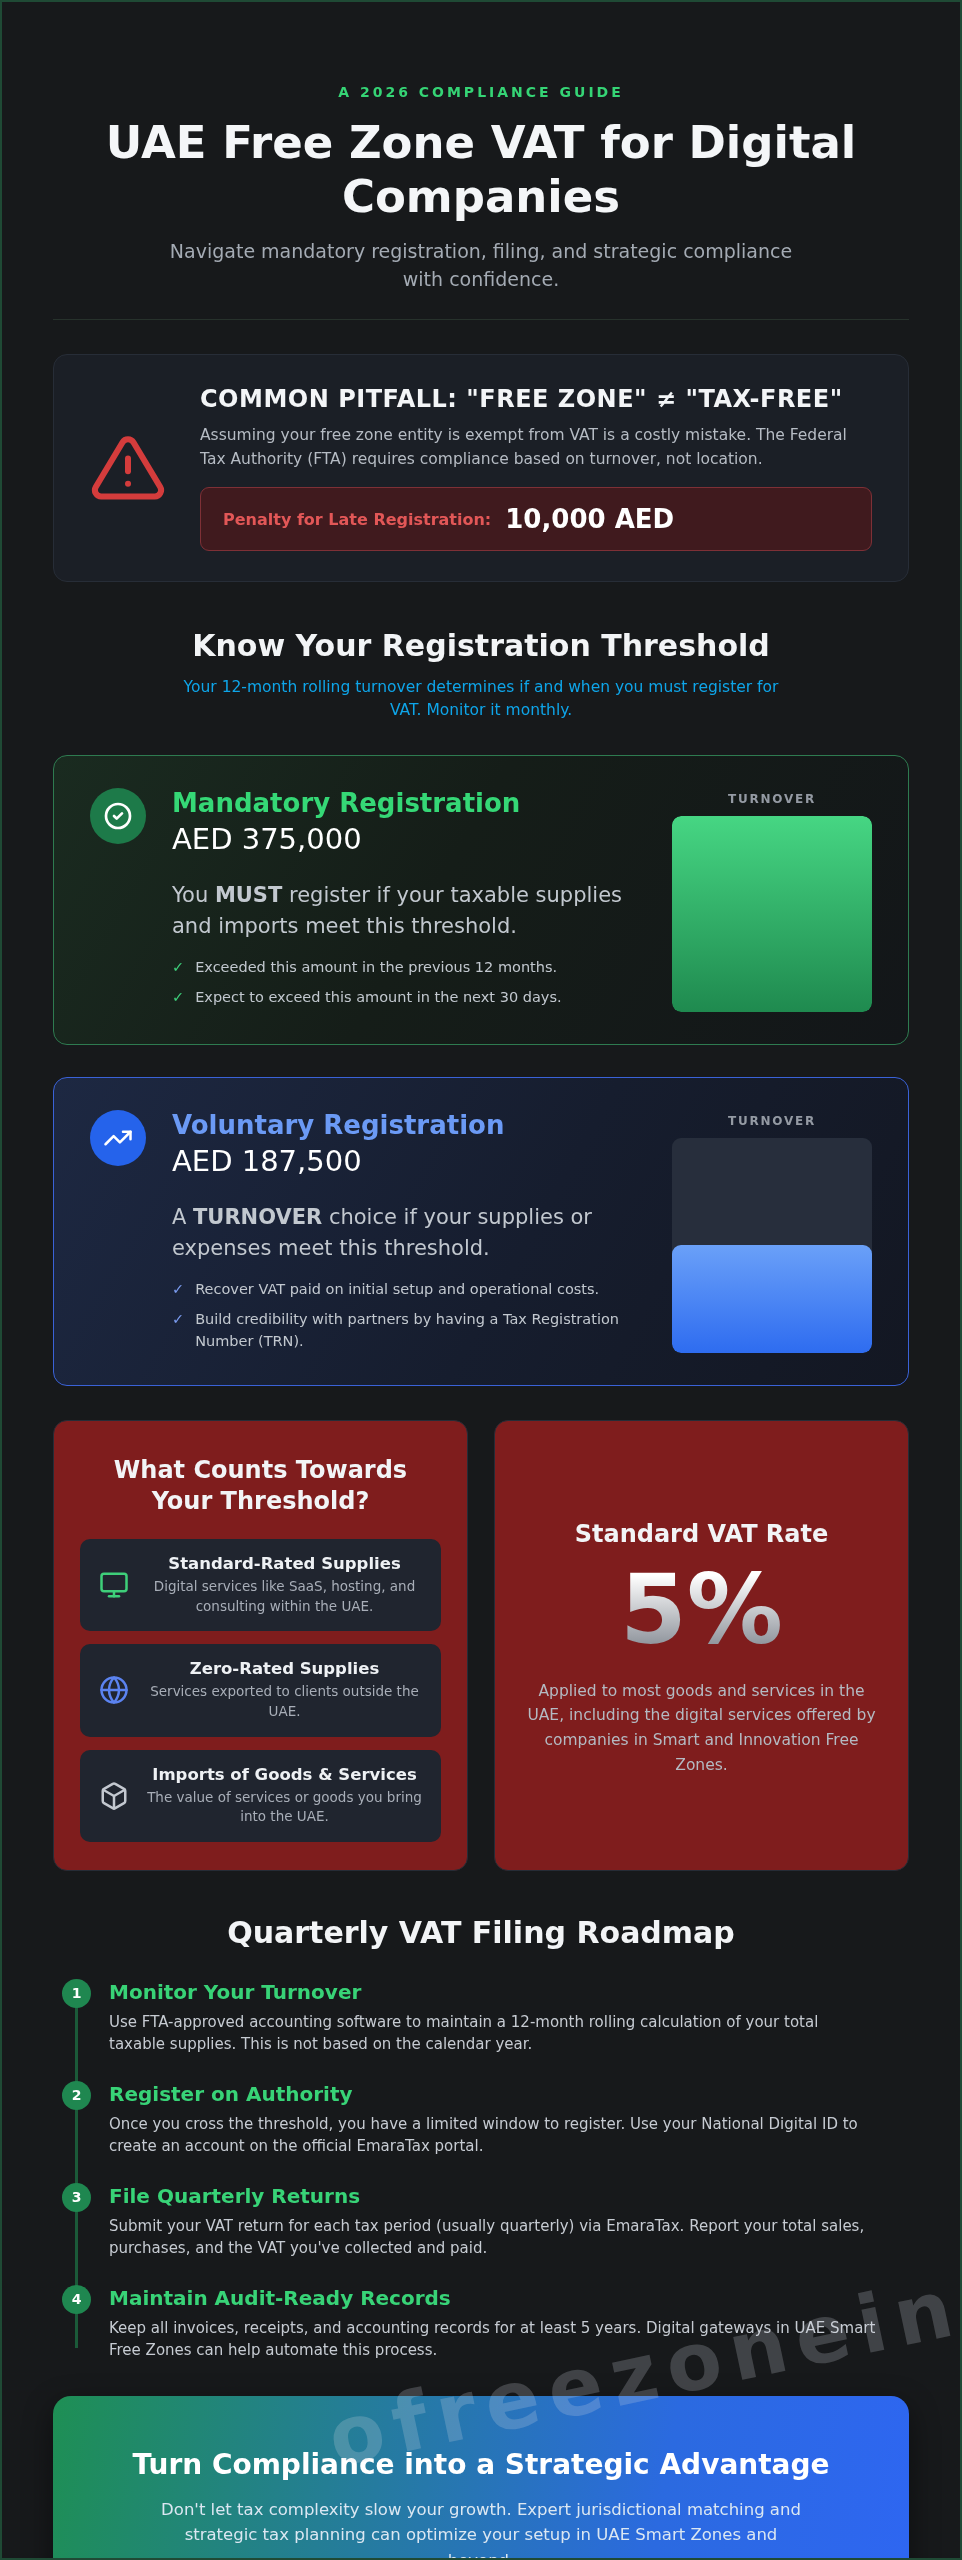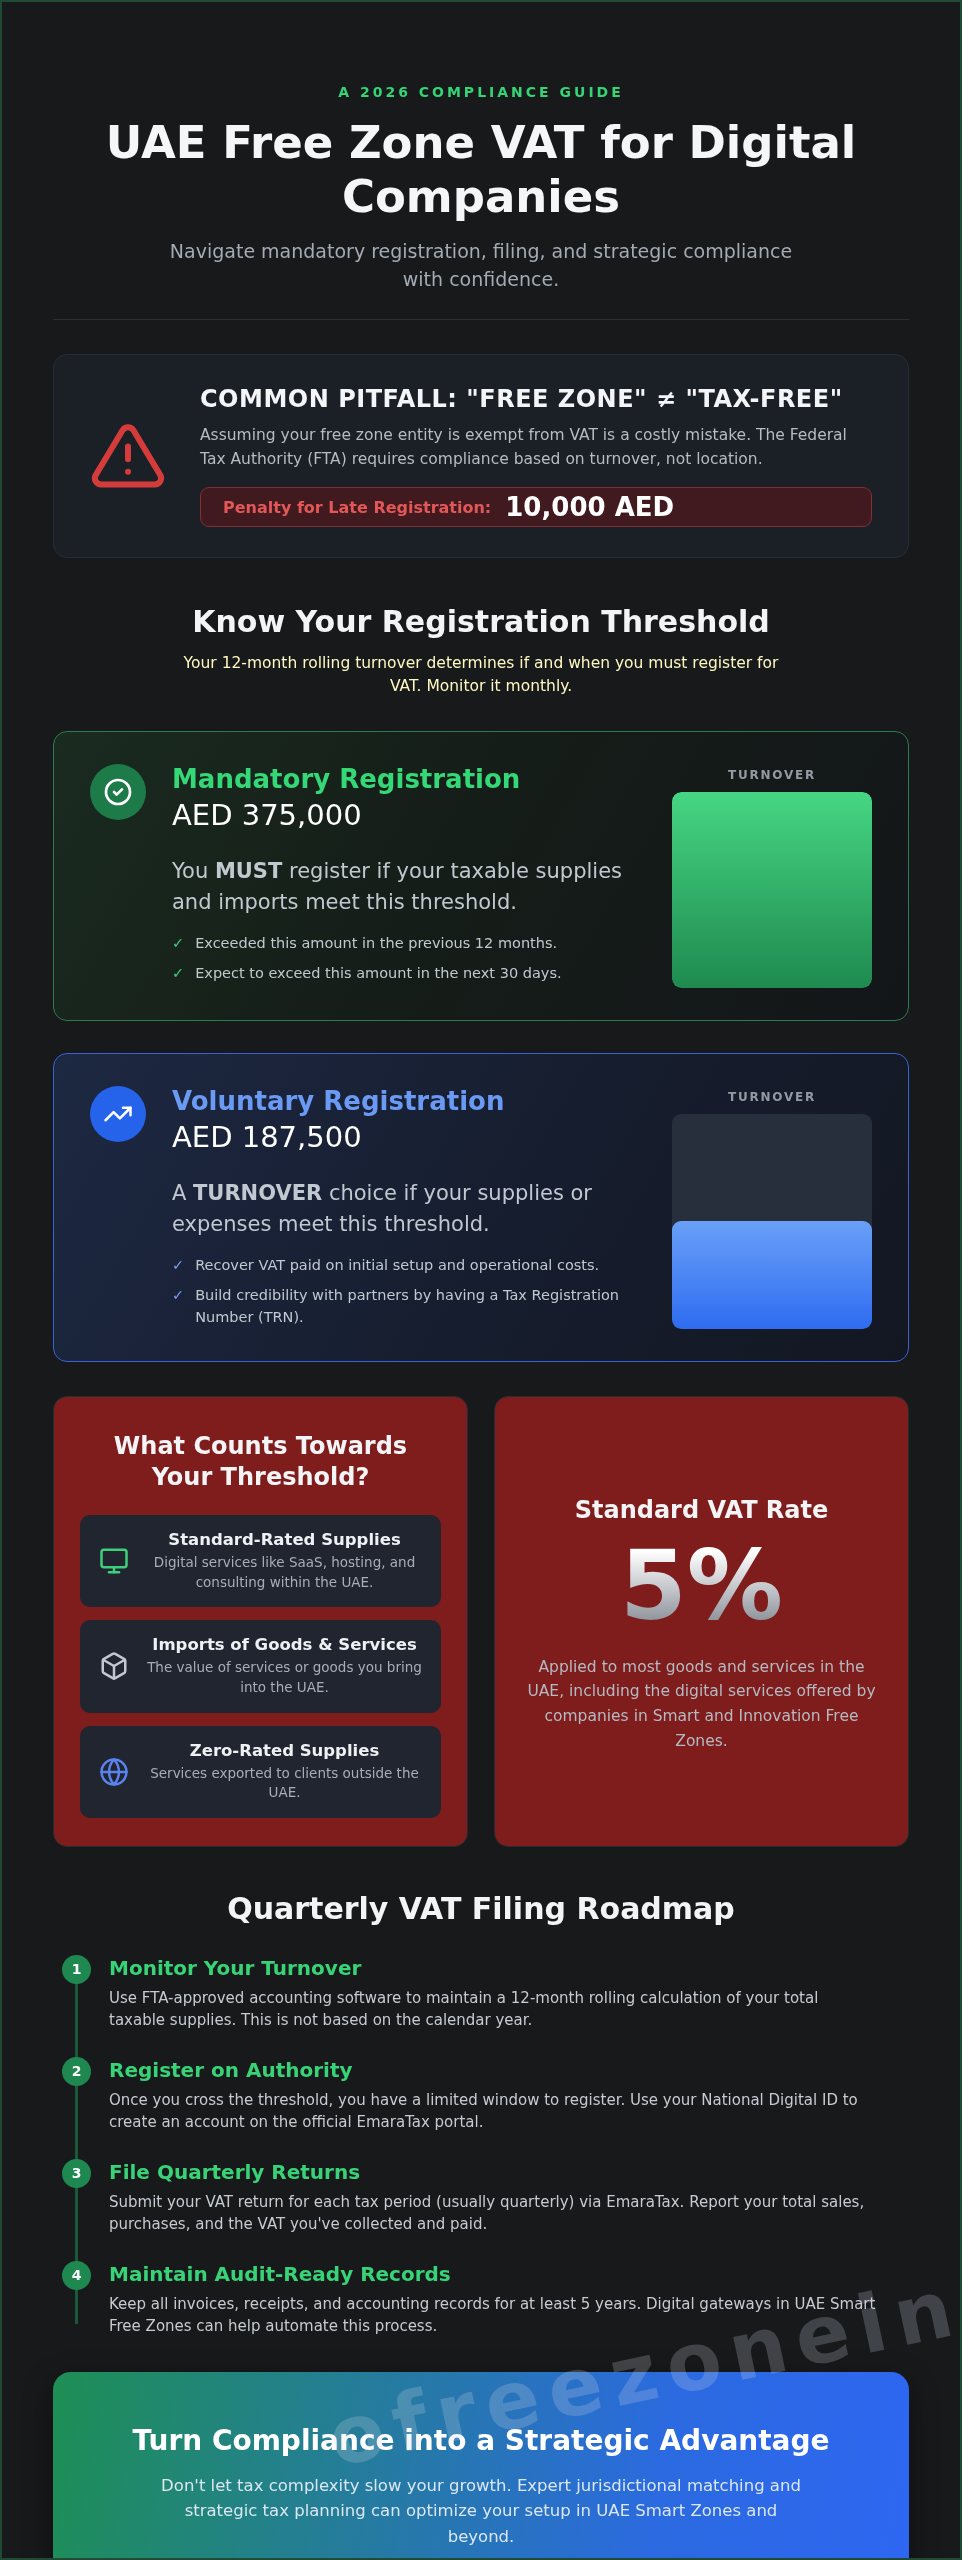--- a/index.html
+++ b/index.html
@@ -32,7 +32,7 @@
   .warn-body{font-size:15.5px;line-height:1.55;color:#b6bcc4;margin-top:10px;}
   .penalty{
     margin-top:16px;background:#401a1e;border:1px solid #7e3036;border-radius:9px;
-    padding:4px 22px;display:flex;align-items:center;gap:14px;
+    padding:16px 22px;display:flex;align-items:center;gap:14px;
   }
   .penalty-label{color:#e25757;font-weight:bold;font-size:16px;}
   .penalty-amount{color:#ffffff;font-weight:bold;font-size:26px;}

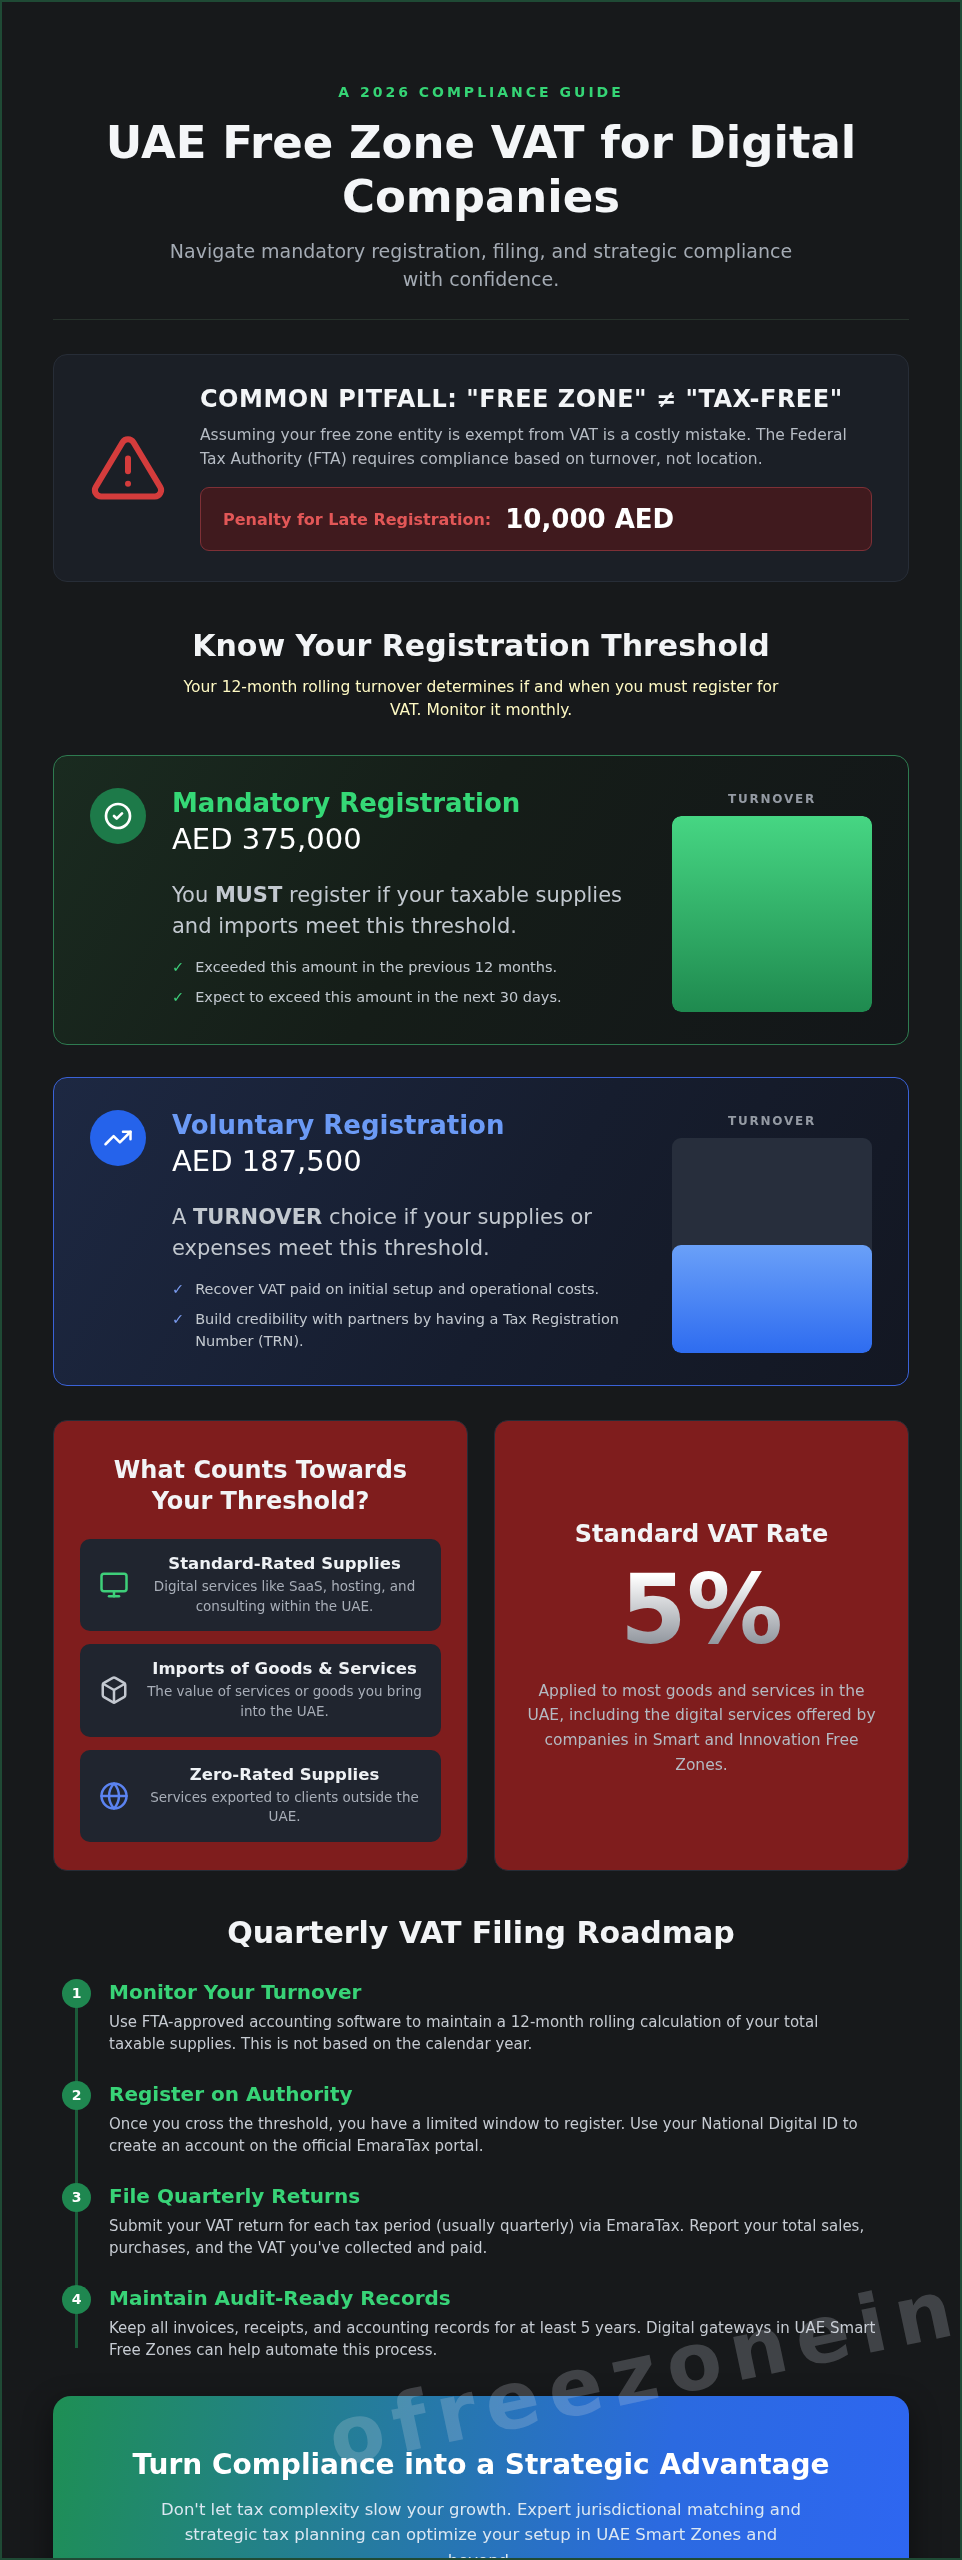--- a/index.html
+++ b/index.html
@@ -40,7 +40,7 @@
   
   .section-head{margin-top:46px;text-align:center;}
   .section-head h2{font-size:30px;font-weight:bold;color:#f2f4f6;margin:0;}
-  .section-sub{font-size:15.5px;color:#fef9c3;line-height:1.5;max-width:620px;margin:13px auto 0;}
+  .section-sub{font-size:15.5px;color:#0ea5e9;line-height:1.5;max-width:620px;margin:13px auto 0;}
 
   
   .tcard{margin-top:32px;border-radius:14px;padding:32px 36px;display:flex;gap:26px;}

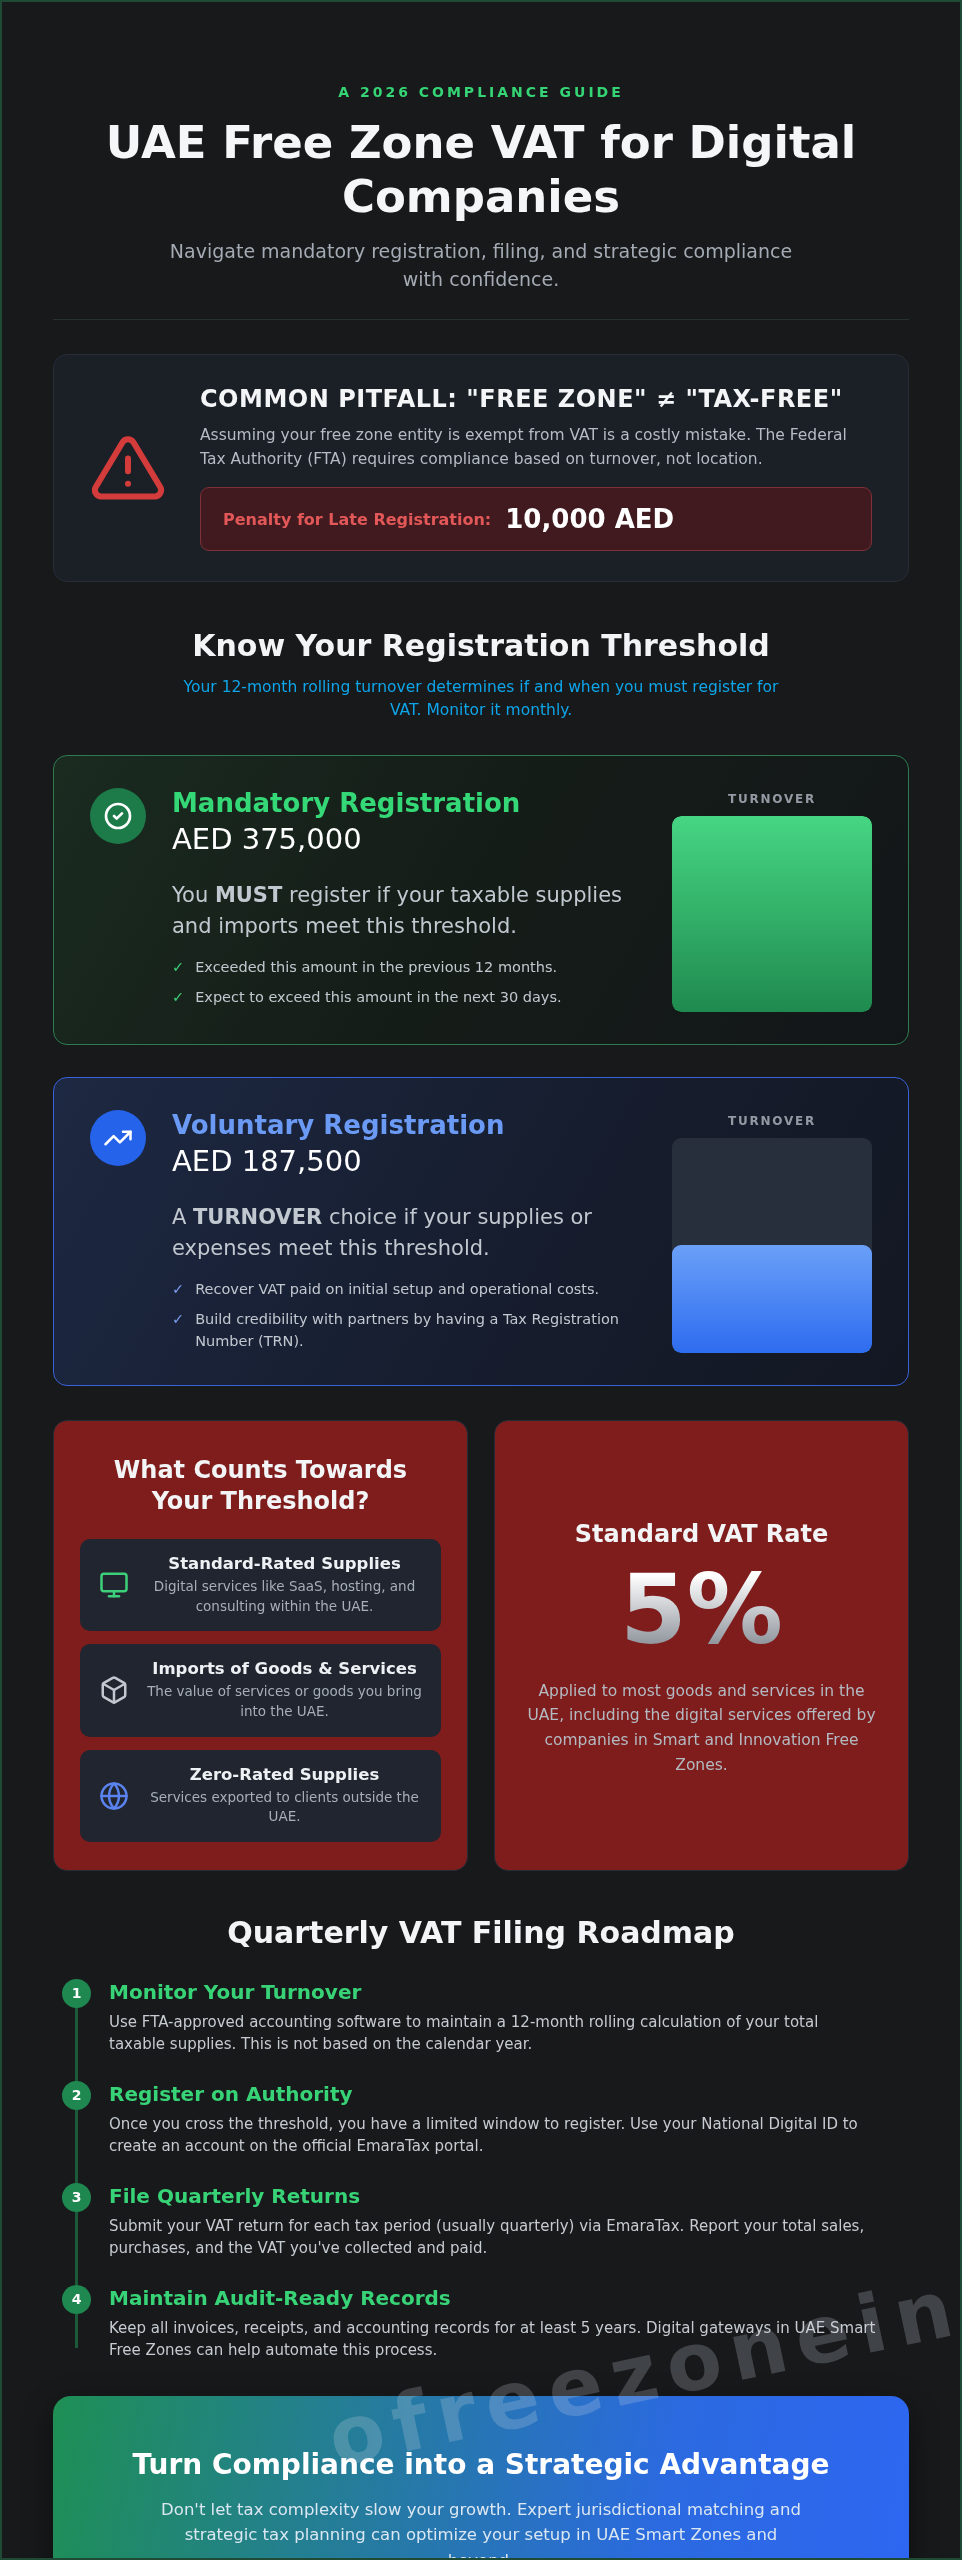--- a/index.html
+++ b/index.html
@@ -236,6 +236,20 @@
 
         <div class="count-item">
           <div class="ci-icon">
+            <svg width="30" height="30" viewBox="0 0 24 24" fill="none" stroke="#5b83f0" stroke-width="2" stroke-linecap="round" stroke-linejoin="round">
+              <circle cx="12" cy="12" r="10"></circle>
+              <line x1="2" y1="12" x2="22" y2="12"></line>
+              <path d="M12 2a15.3 15.3 0 0 1 4 10 15.3 15.3 0 0 1-4 10 15.3 15.3 0 0 1-4-10 15.3 15.3 0 0 1 4-10z"></path>
+            </svg>
+          </div>
+          <div>
+            <div class="ci-title">Zero-Rated Supplies</div>
+            <div class="ci-body">Services exported to clients outside the UAE.</div>
+          </div>
+        </div>
+
+        <div class="count-item">
+          <div class="ci-icon">
             <svg width="30" height="30" viewBox="0 0 24 24" fill="none" stroke="#c3c8d0" stroke-width="2" stroke-linecap="round" stroke-linejoin="round">
               <path d="M21 8a2 2 0 0 0-1-1.73l-7-4a2 2 0 0 0-2 0l-7 4A2 2 0 0 0 3 8v8a2 2 0 0 0 1 1.73l7 4a2 2 0 0 0 2 0l7-4A2 2 0 0 0 21 16Z"></path>
               <path d="M3.3 7 12 12l8.7-5"></path>
@@ -248,20 +262,6 @@
           </div>
         </div>
 
-        <div class="count-item">
-          <div class="ci-icon">
-            <svg width="30" height="30" viewBox="0 0 24 24" fill="none" stroke="#5b83f0" stroke-width="2" stroke-linecap="round" stroke-linejoin="round">
-              <circle cx="12" cy="12" r="10"></circle>
-              <line x1="2" y1="12" x2="22" y2="12"></line>
-              <path d="M12 2a15.3 15.3 0 0 1 4 10 15.3 15.3 0 0 1-4 10 15.3 15.3 0 0 1-4-10 15.3 15.3 0 0 1 4-10z"></path>
-            </svg>
-          </div>
-          <div>
-            <div class="ci-title">Zero-Rated Supplies</div>
-            <div class="ci-body">Services exported to clients outside the UAE.</div>
-          </div>
-        </div>
-
       </div>
     </section>
 

